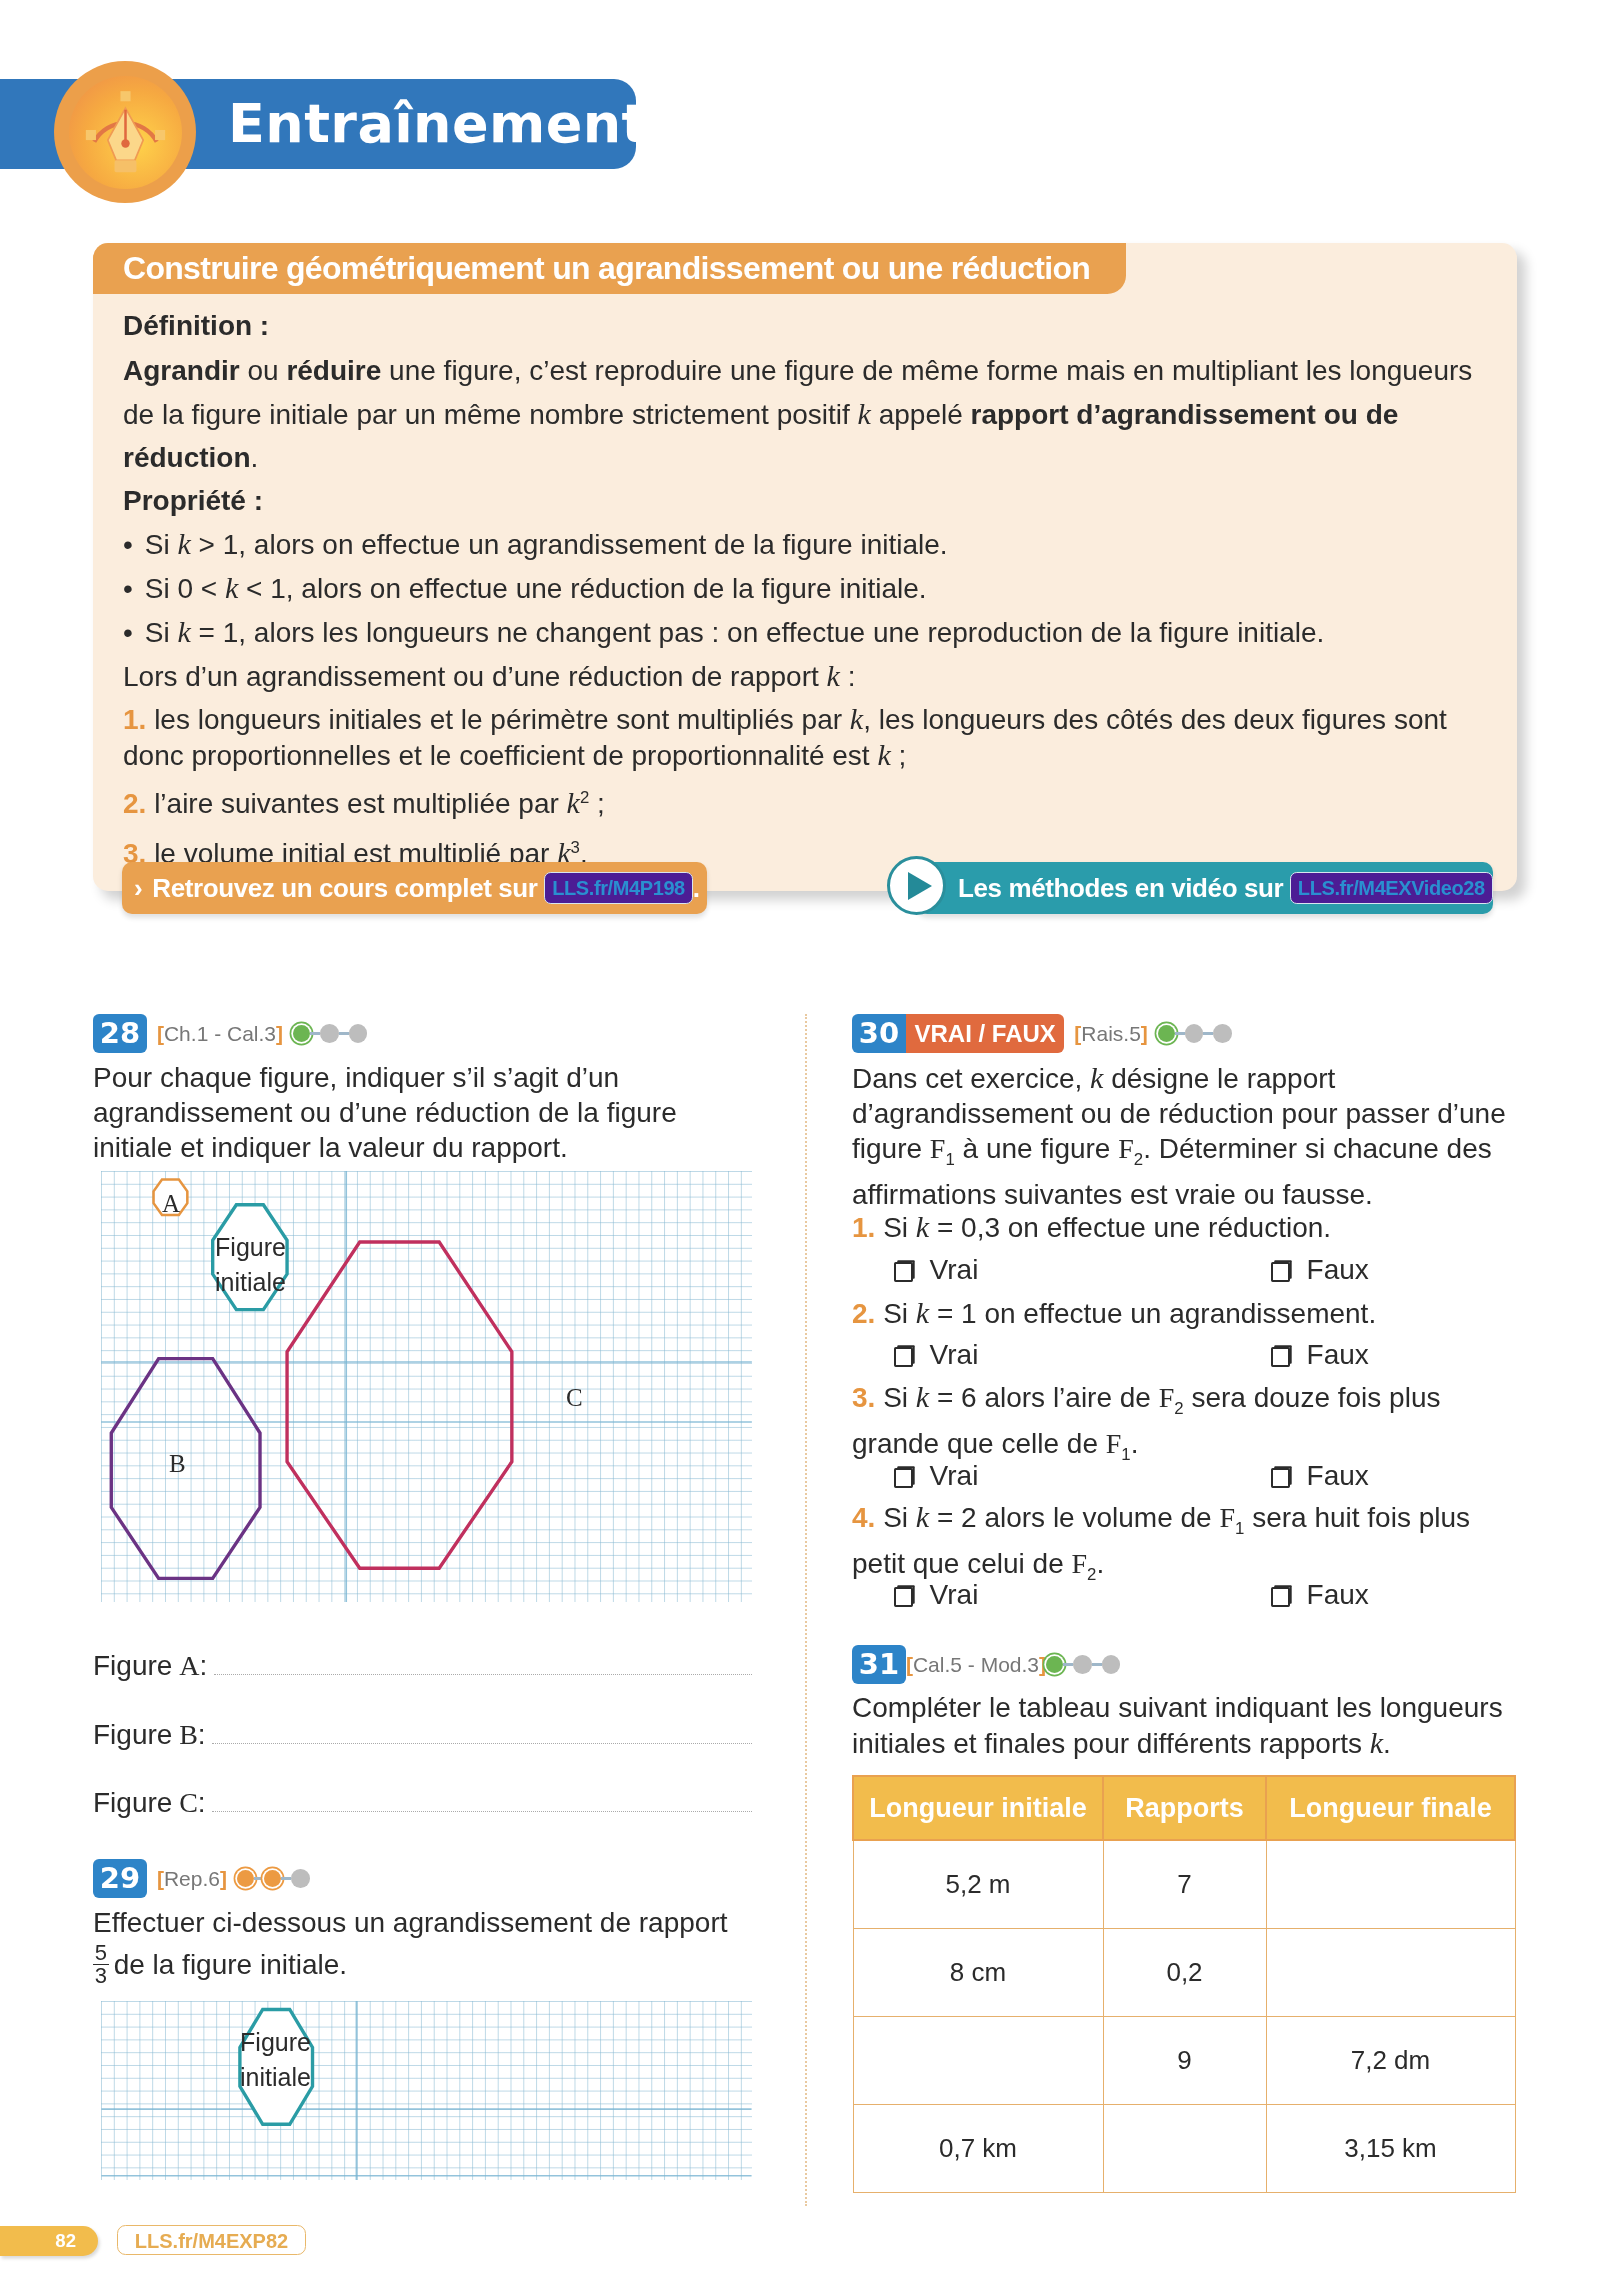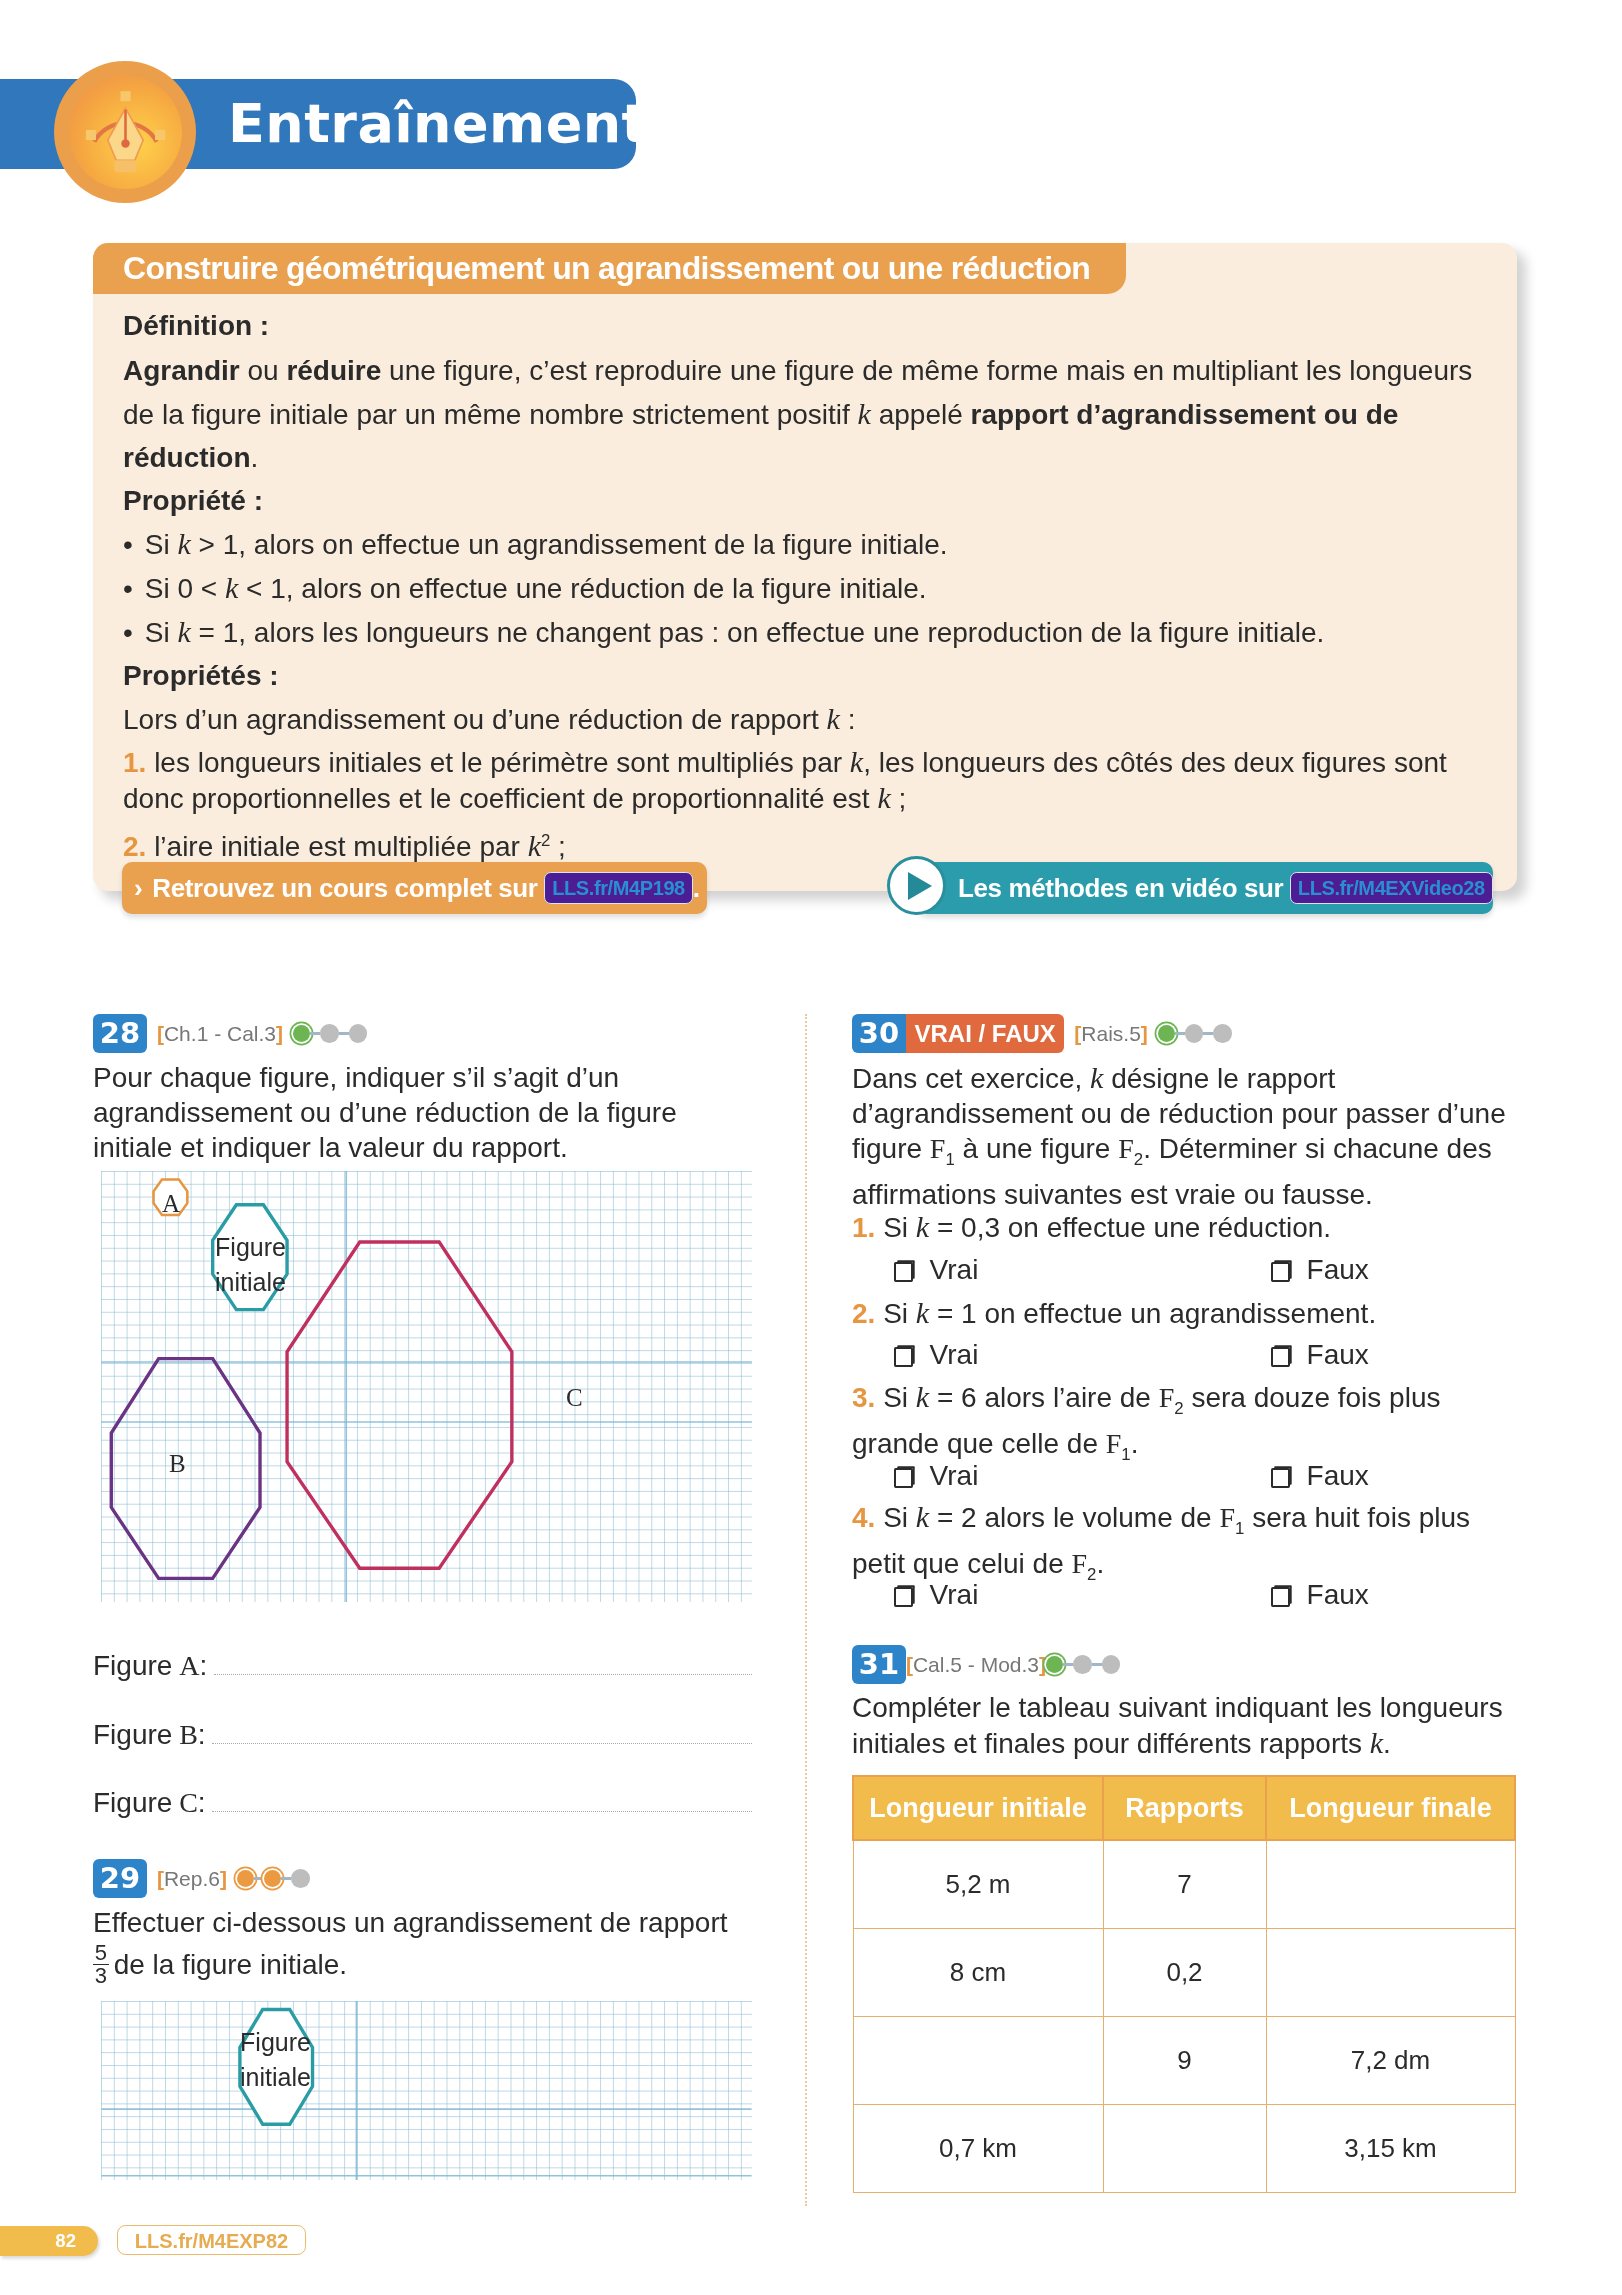--- a/index.html
+++ b/index.html
@@ -174,7 +174,6 @@
   <p class="bullet"><span>Si </span><span class="k">k</span><span> &gt; 1, alors on effectue un agrandissement de la figure initiale.</span></p>
   <p class="bullet"><span>Si 0 &lt; </span><span class="k">k</span><span> &lt; 1, alors on effectue une réduction de la figure initiale.</span></p>
   <p class="bullet"><span>Si </span><span class="k">k</span><span> = 1, alors les longueurs ne changent pas : on effectue une reproduction de la figure initiale.</span></p>
-  <p class="h">Propriétés :</p>
   <p><span>Lors d’un agrandissement ou d’une réduction de rapport </span><span class="k">k</span><span> :</span></p>
   <p style="line-height:35px;margin:3.4px 0 3.4px;"><span class="num">1.</span><span> les longueurs initiales et le périmètre sont multipliés par </span><span class="k">k</span><span>, les longueurs des côtés des deux figures sont donc proportionnelles et le coefficient de proportionnalité est </span><span class="k">k</span><span> ;</span></p>
   <p><span class="num">2.</span><span> l’aire initiale est multipliée par </span><span class="k">k</span><sup>2</sup><span> ;</span></p>

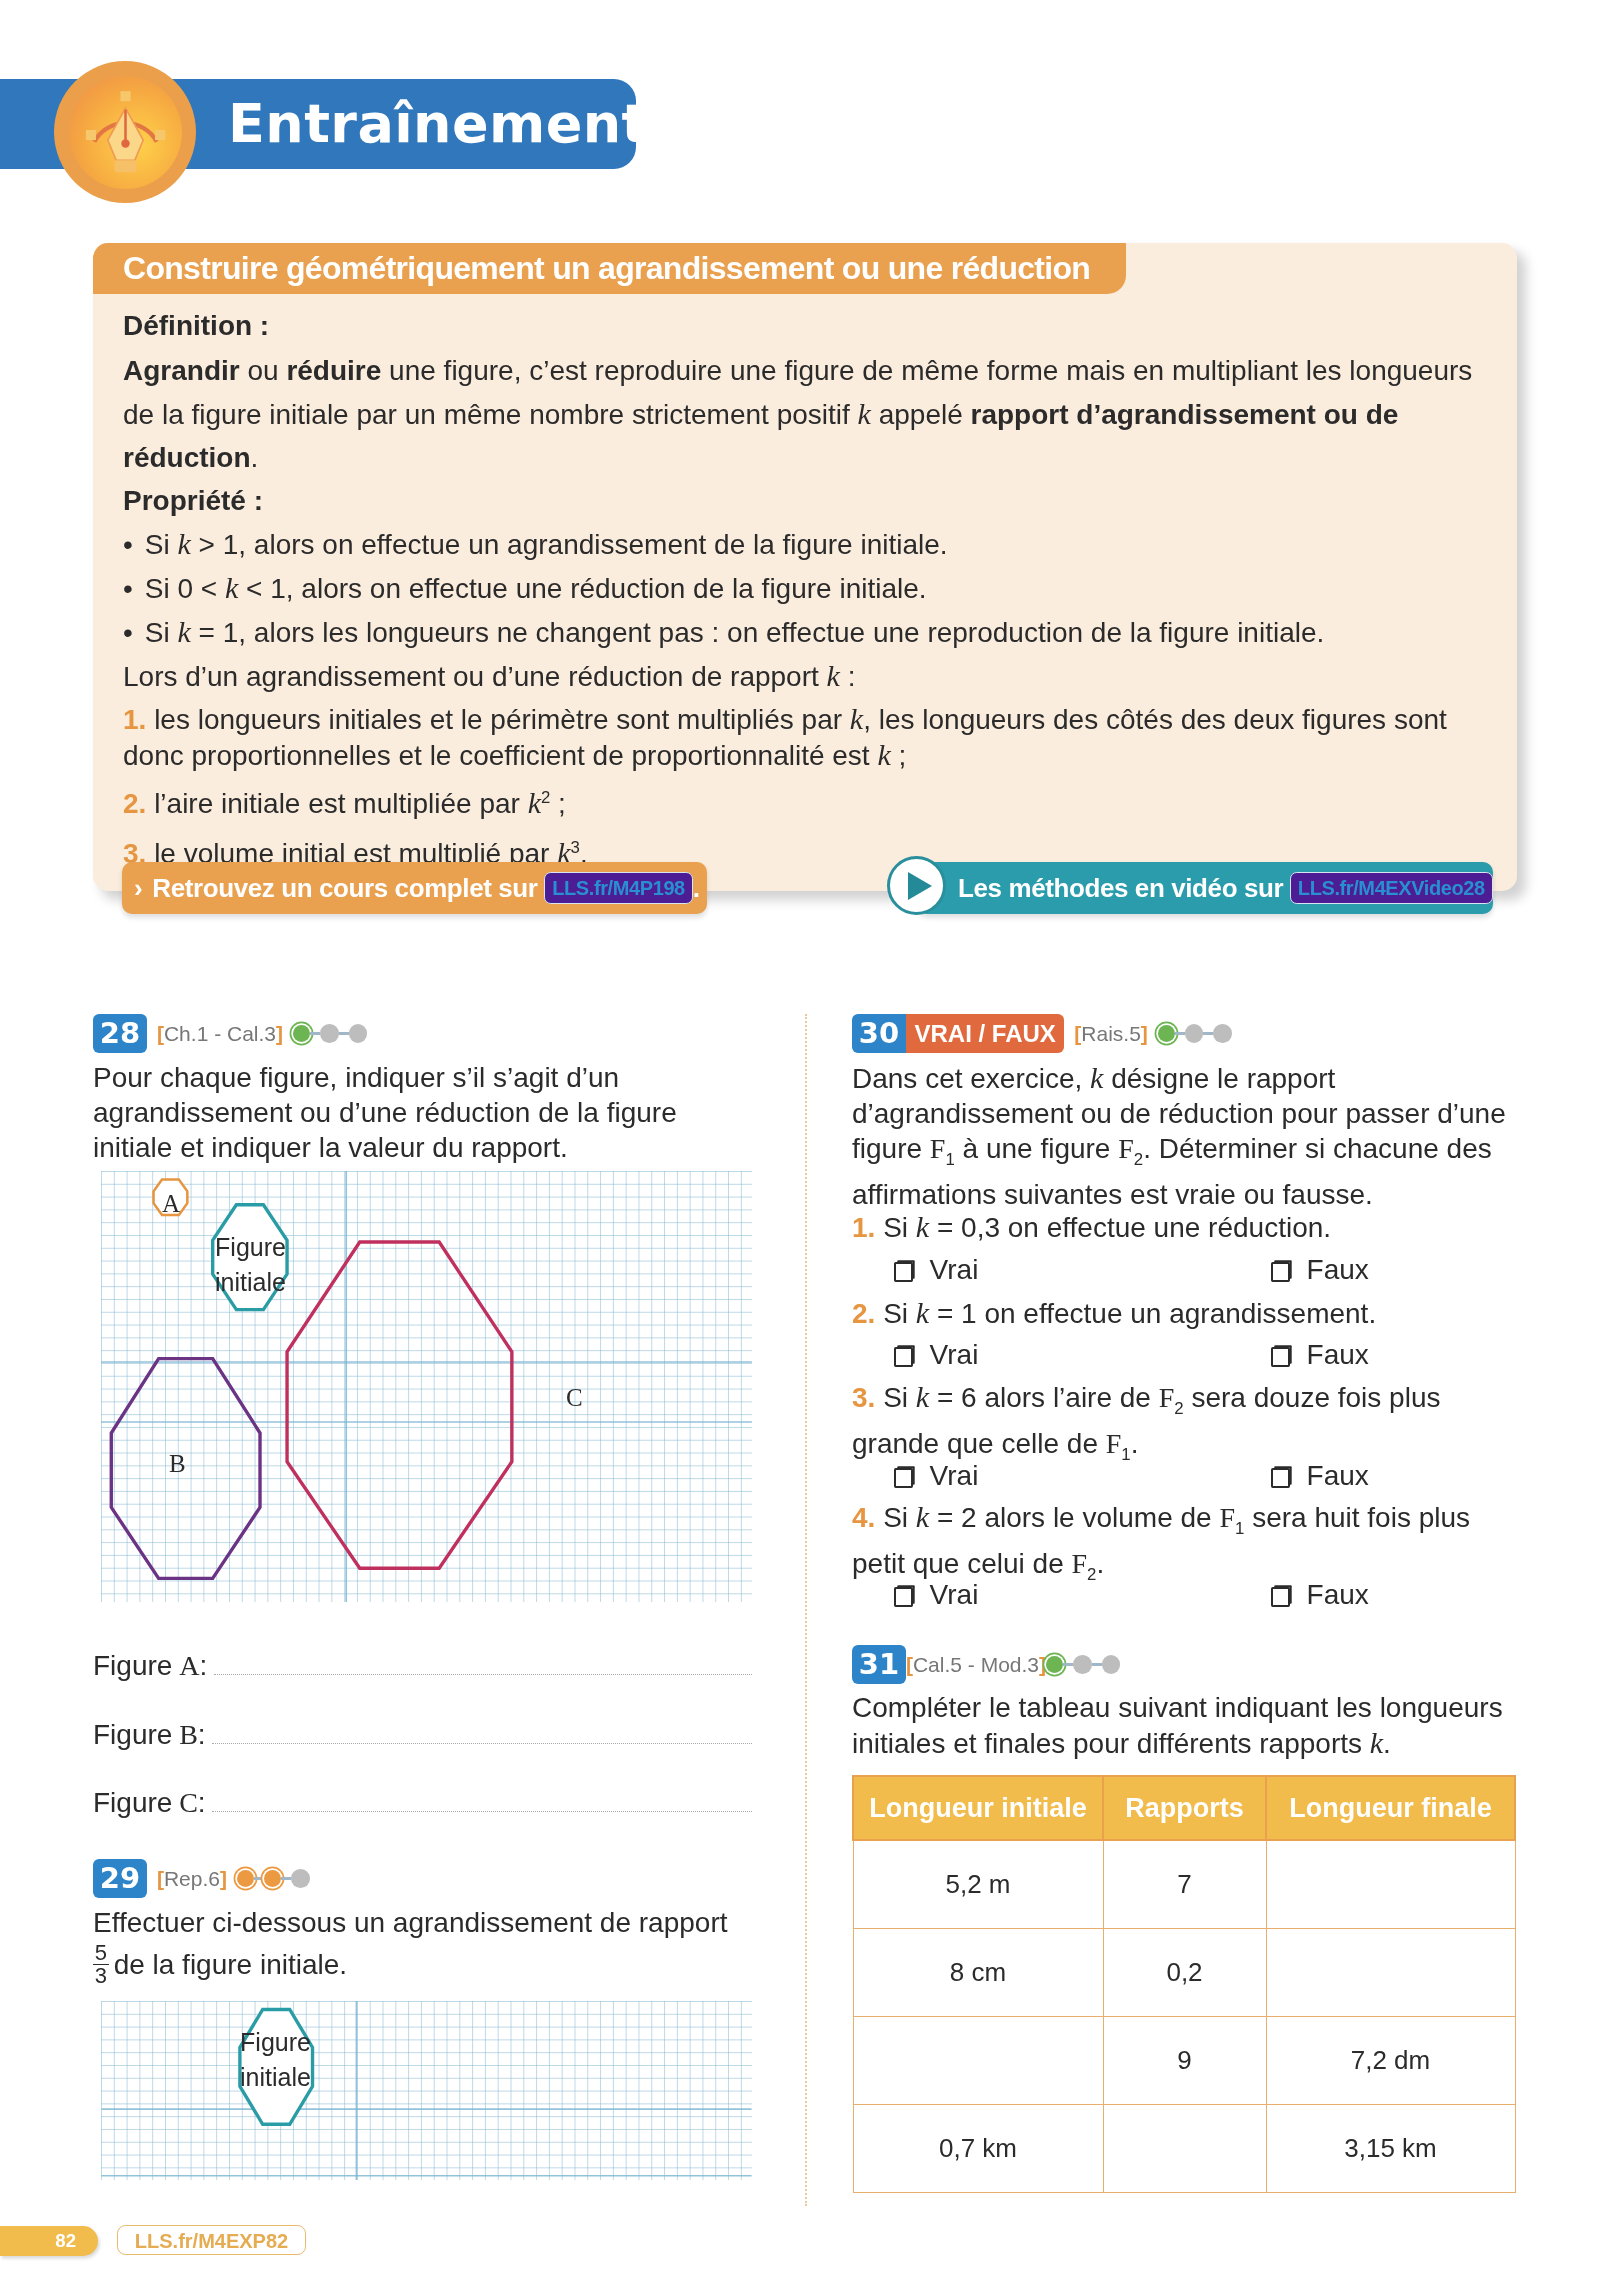--- a/index.html
+++ b/index.html
@@ -176,7 +176,7 @@
   <p class="bullet"><span>Si </span><span class="k">k</span><span> = 1, alors les longueurs ne changent pas : on effectue une reproduction de la figure initiale.</span></p>
   <p><span>Lors d’un agrandissement ou d’une réduction de rapport </span><span class="k">k</span><span> :</span></p>
   <p style="line-height:35px;margin:3.4px 0 3.4px;"><span class="num">1.</span><span> les longueurs initiales et le périmètre sont multipliés par </span><span class="k">k</span><span>, les longueurs des côtés des deux figures sont donc proportionnelles et le coefficient de proportionnalité est </span><span class="k">k</span><span> ;</span></p>
-  <p><span class="num">2.</span><span> l’aire initiale est multipliée par </span><span class="k">k</span><sup>2</sup><span> ;</span></p>
+  <p><span class="num">2.</span><span> l’aire suivantes est multipliée par </span><span class="k">k</span><sup>2</sup><span> ;</span></p>
   <p><span class="num">3.</span><span> le volume initial est multiplié par </span><span class="k">k</span><sup>3</sup><span>.</span></p>
 </div>
 

